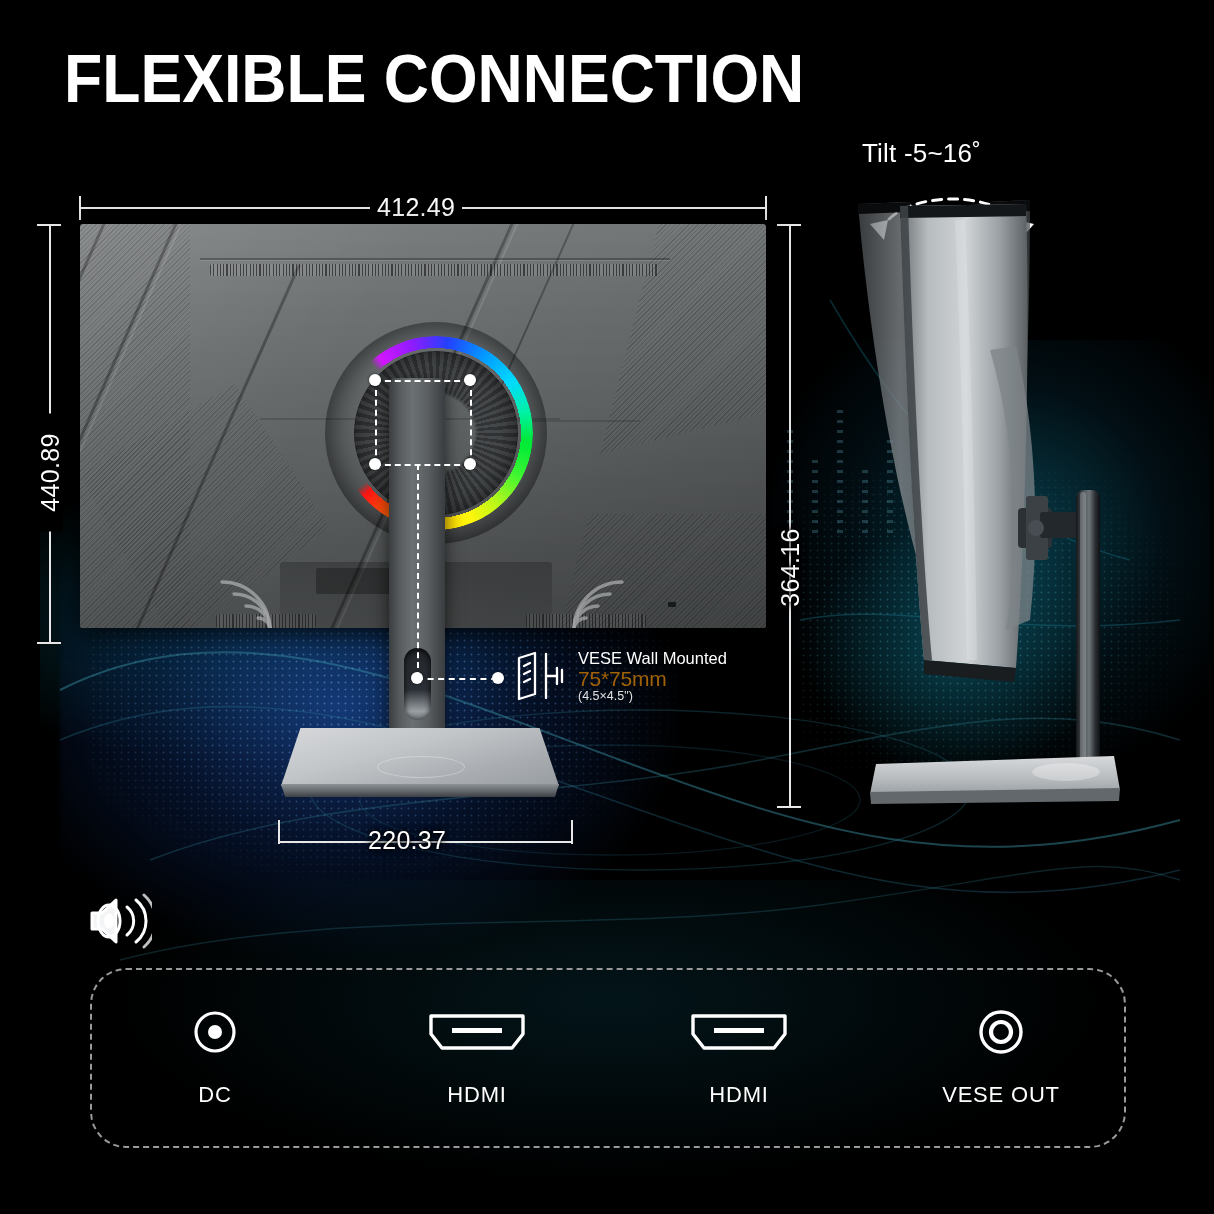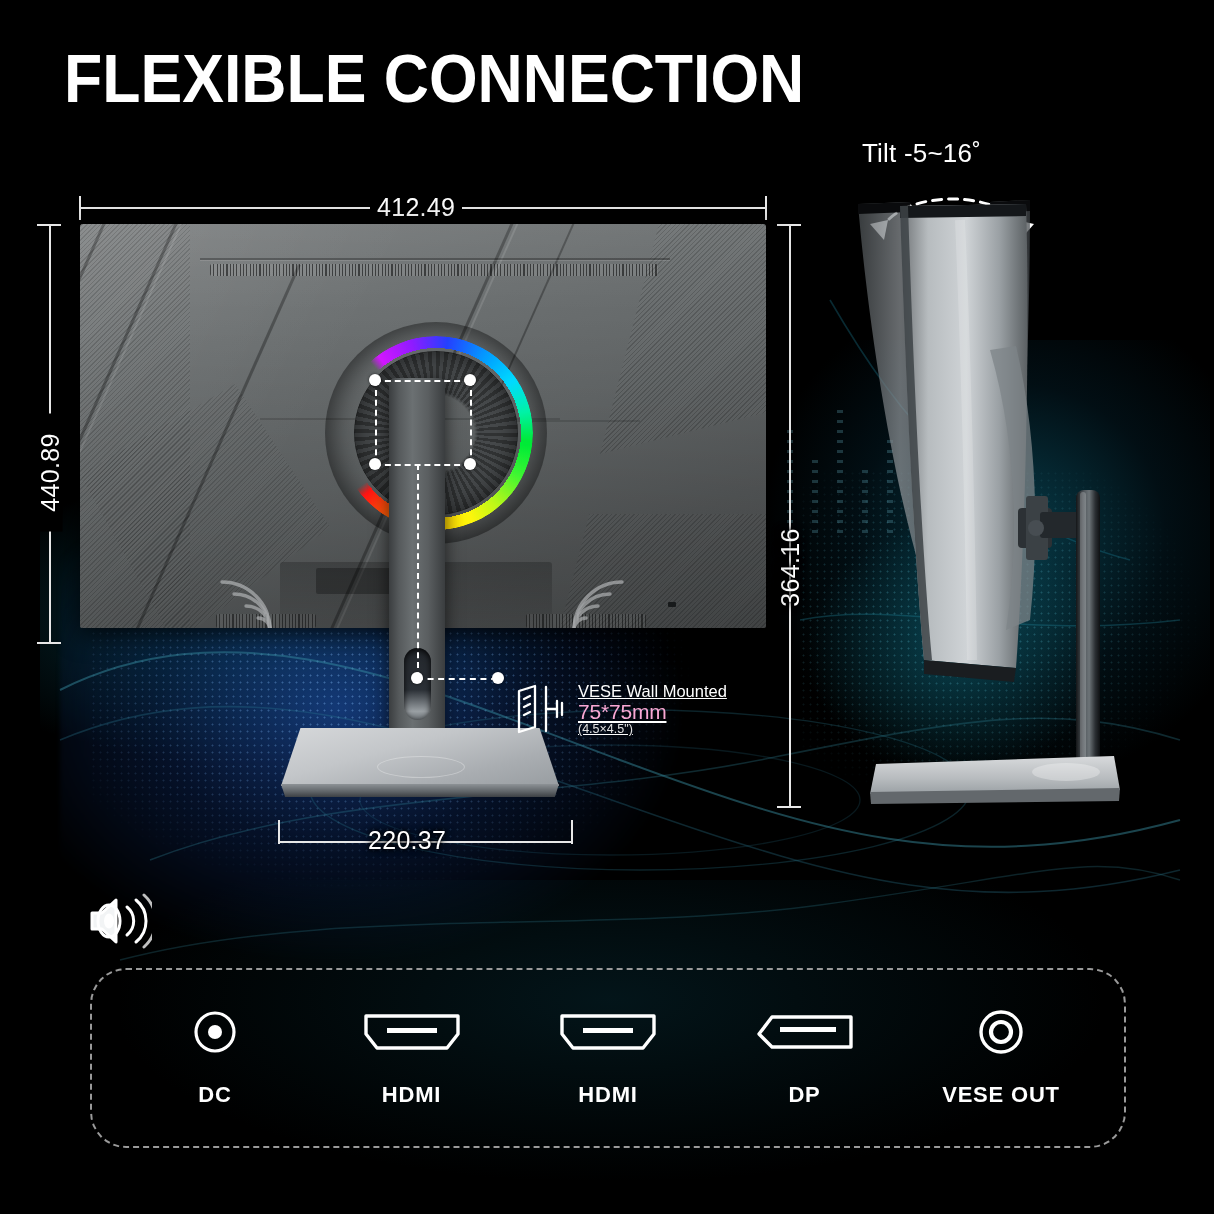--- a/index.html
+++ b/index.html
@@ -179,7 +179,7 @@
   .dash-v { position:absolute; width:0; border-left:2px dashed #fff; }
 
   
-  #vesa-callout { position:absolute; left:513px; top:683px; display:flex; gap:9px; align-items:flex-start;text-decoration:underline; }
+  #vesa-callout { position:absolute; left:513px; top:650px; display:flex; gap:9px; align-items:flex-start; }
   #vesa-text { line-height:1.08; }
   .vesa-l1 { font-size:16.5px; color:#fff; }
   .vesa-l2 { font-size:21px; color:#f9a8d4; letter-spacing:-.2px; }

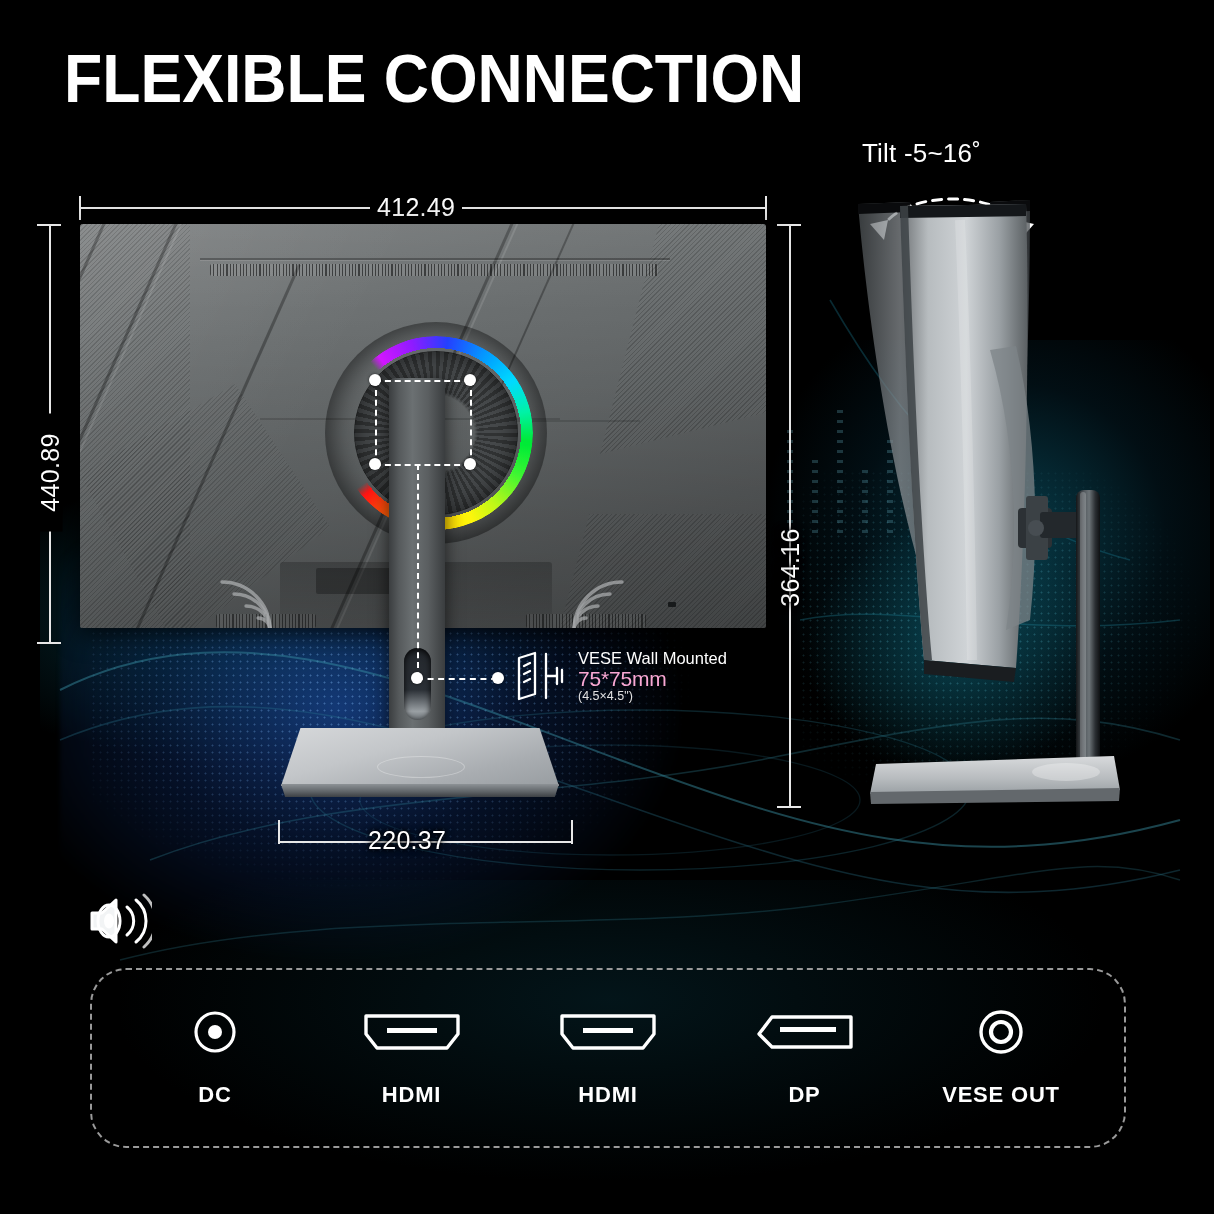--- a/index.html
+++ b/index.html
@@ -182,7 +182,7 @@
   #vesa-callout { position:absolute; left:513px; top:650px; display:flex; gap:9px; align-items:flex-start; }
   #vesa-text { line-height:1.08; }
   .vesa-l1 { font-size:16.5px; color:#fff; }
-  .vesa-l2 { font-size:21px; color:#f9a8d4; letter-spacing:-.2px; }
+  .vesa-l2 { font-size:21px; color:#a16207; letter-spacing:-.2px; }
   .vesa-l3 { font-size:12.5px; color:#e2e2e2; }
 
   

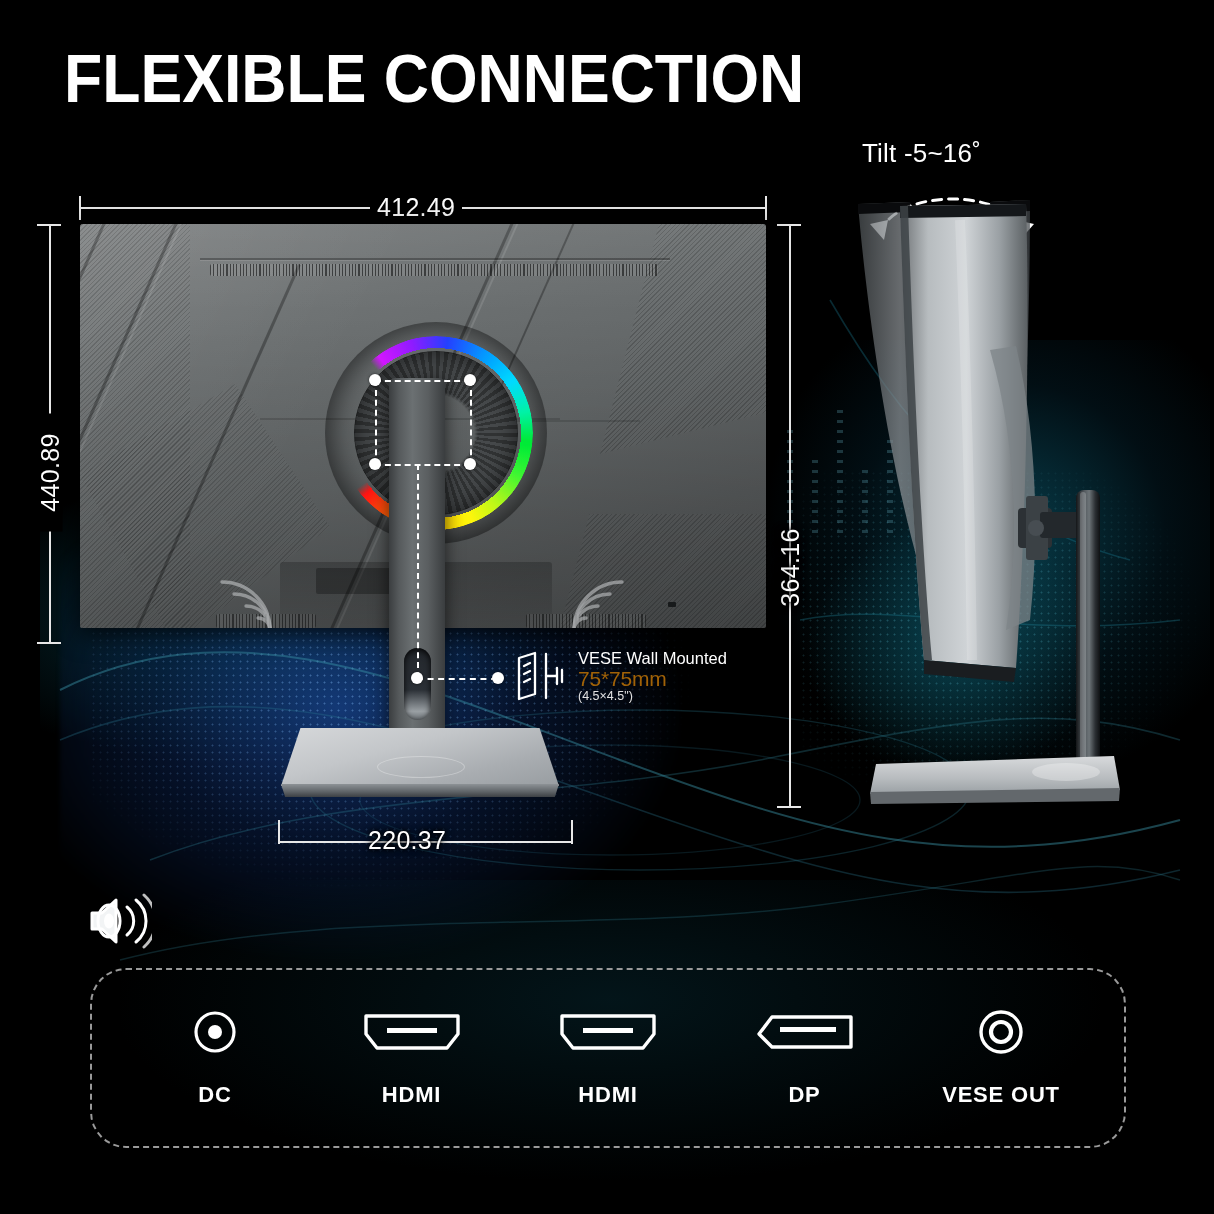--- a/index.html
+++ b/index.html
@@ -210,7 +210,7 @@
   }
   .port { display:flex; flex-direction:column; align-items:center; gap:26px; width:150px; }
   .port-glyph { height:48px; display:flex; align-items:center; justify-content:center; }
-  .port-label { font-size:22px; font-weight:bold; letter-spacing:.8px; color:#fff; white-space:nowrap; }
+  .port-label { font-size:22px; font-weight:normal; letter-spacing:.8px; color:#fff; white-space:nowrap; }
 </style>
 </head>
 <body>

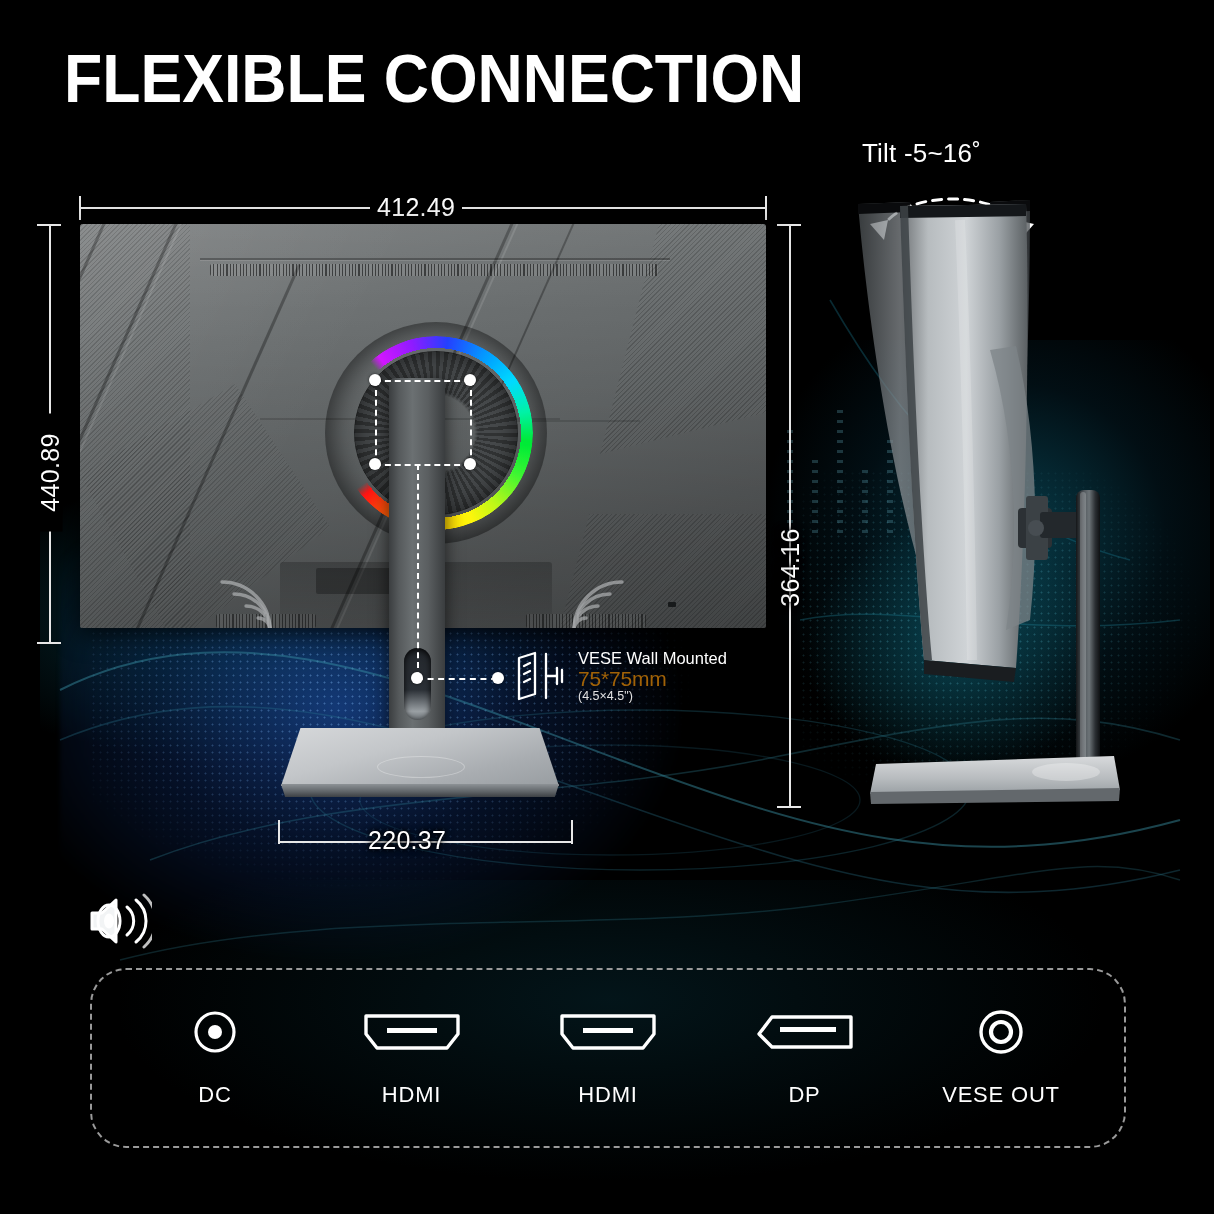--- a/index.html
+++ b/index.html
@@ -482,15 +482,6 @@
       </div>
 
 
-      <div class="port">
-        <div class="port-glyph">
-          <svg width="98" height="40" viewBox="0 0 98 40">
-            <path d="M16 5 L95 5 L95 35 L16 35 L3 22 Z" fill="none" stroke="#ffffff" stroke-width="3.4" stroke-linejoin="round"></path>
-            <path d="M24 15 L80 15 L80 20 L24 20 Z" fill="#ffffff"></path>
-          </svg>
-        </div>
-        <div class="port-label">DP</div>
-      </div>
 
       <div class="port">
         <div class="port-glyph">

